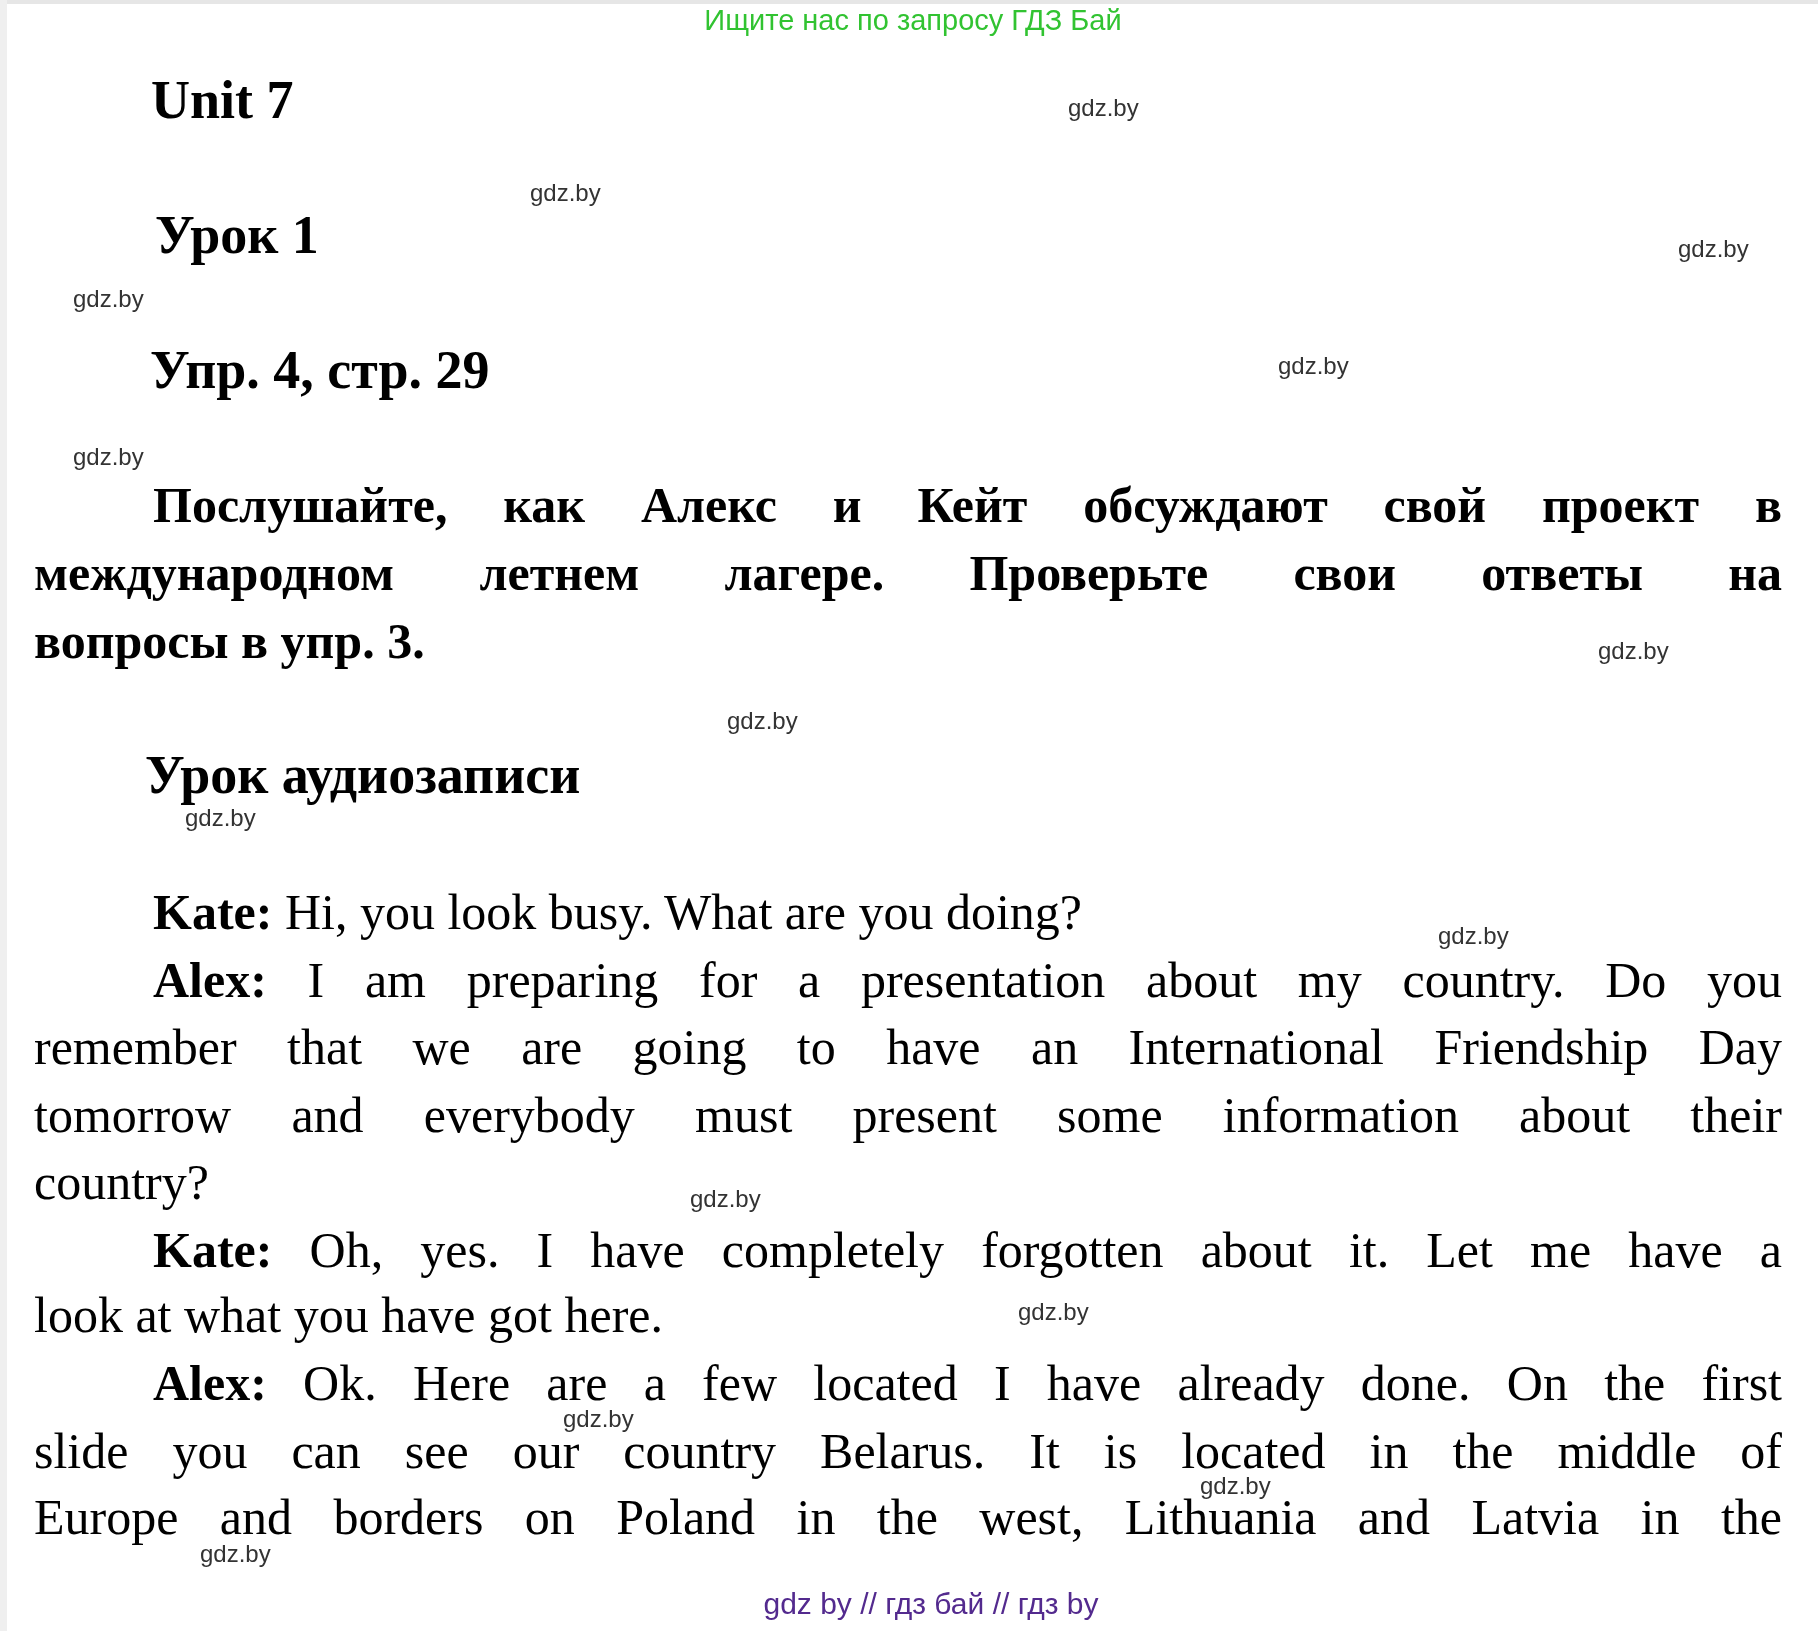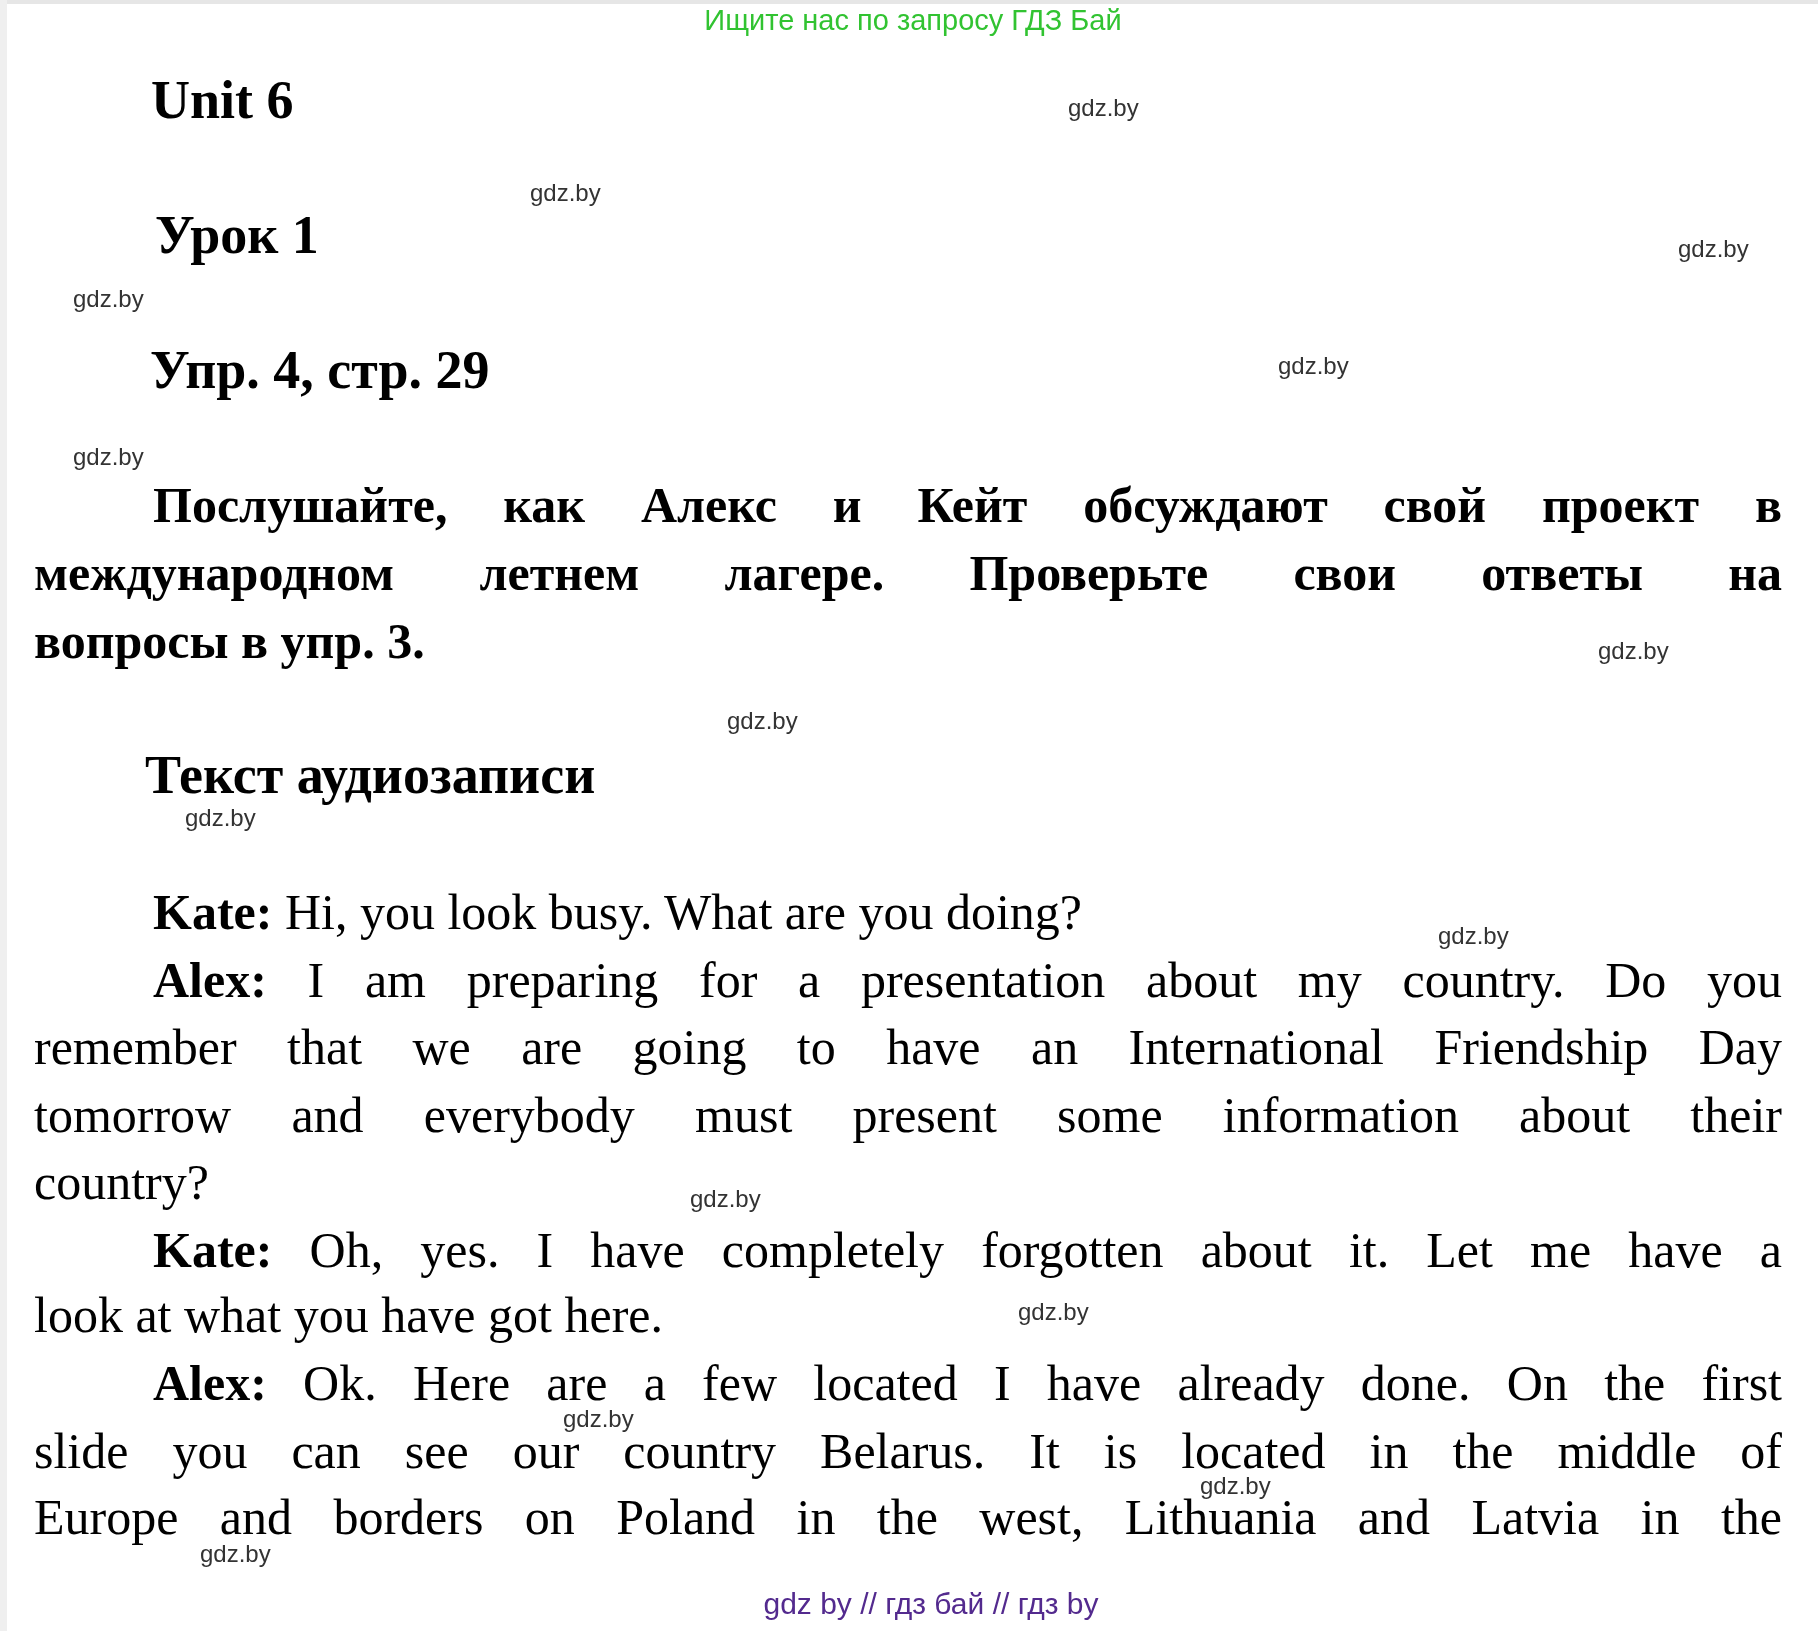--- a/index.html
+++ b/index.html
@@ -47,7 +47,7 @@
 
 <div class="promo" style="color: rgb(49, 195, 49);">Ищите нас по запросу ГДЗ Бай</div>
 
-<div class="heading" style="left:151px;top:73px">Unit 6</div>
+<div class="heading" style="left:151px;top:73px">Unit 7</div>
 <div class="heading" style="left:155px;top:208px">Урок 1</div>
 <div class="heading" style="left:150px;top:343px">Упр. 4, стр. 29</div>
 <div class="heading" style="left:145px;top:748px">Текст аудиозаписи</div>

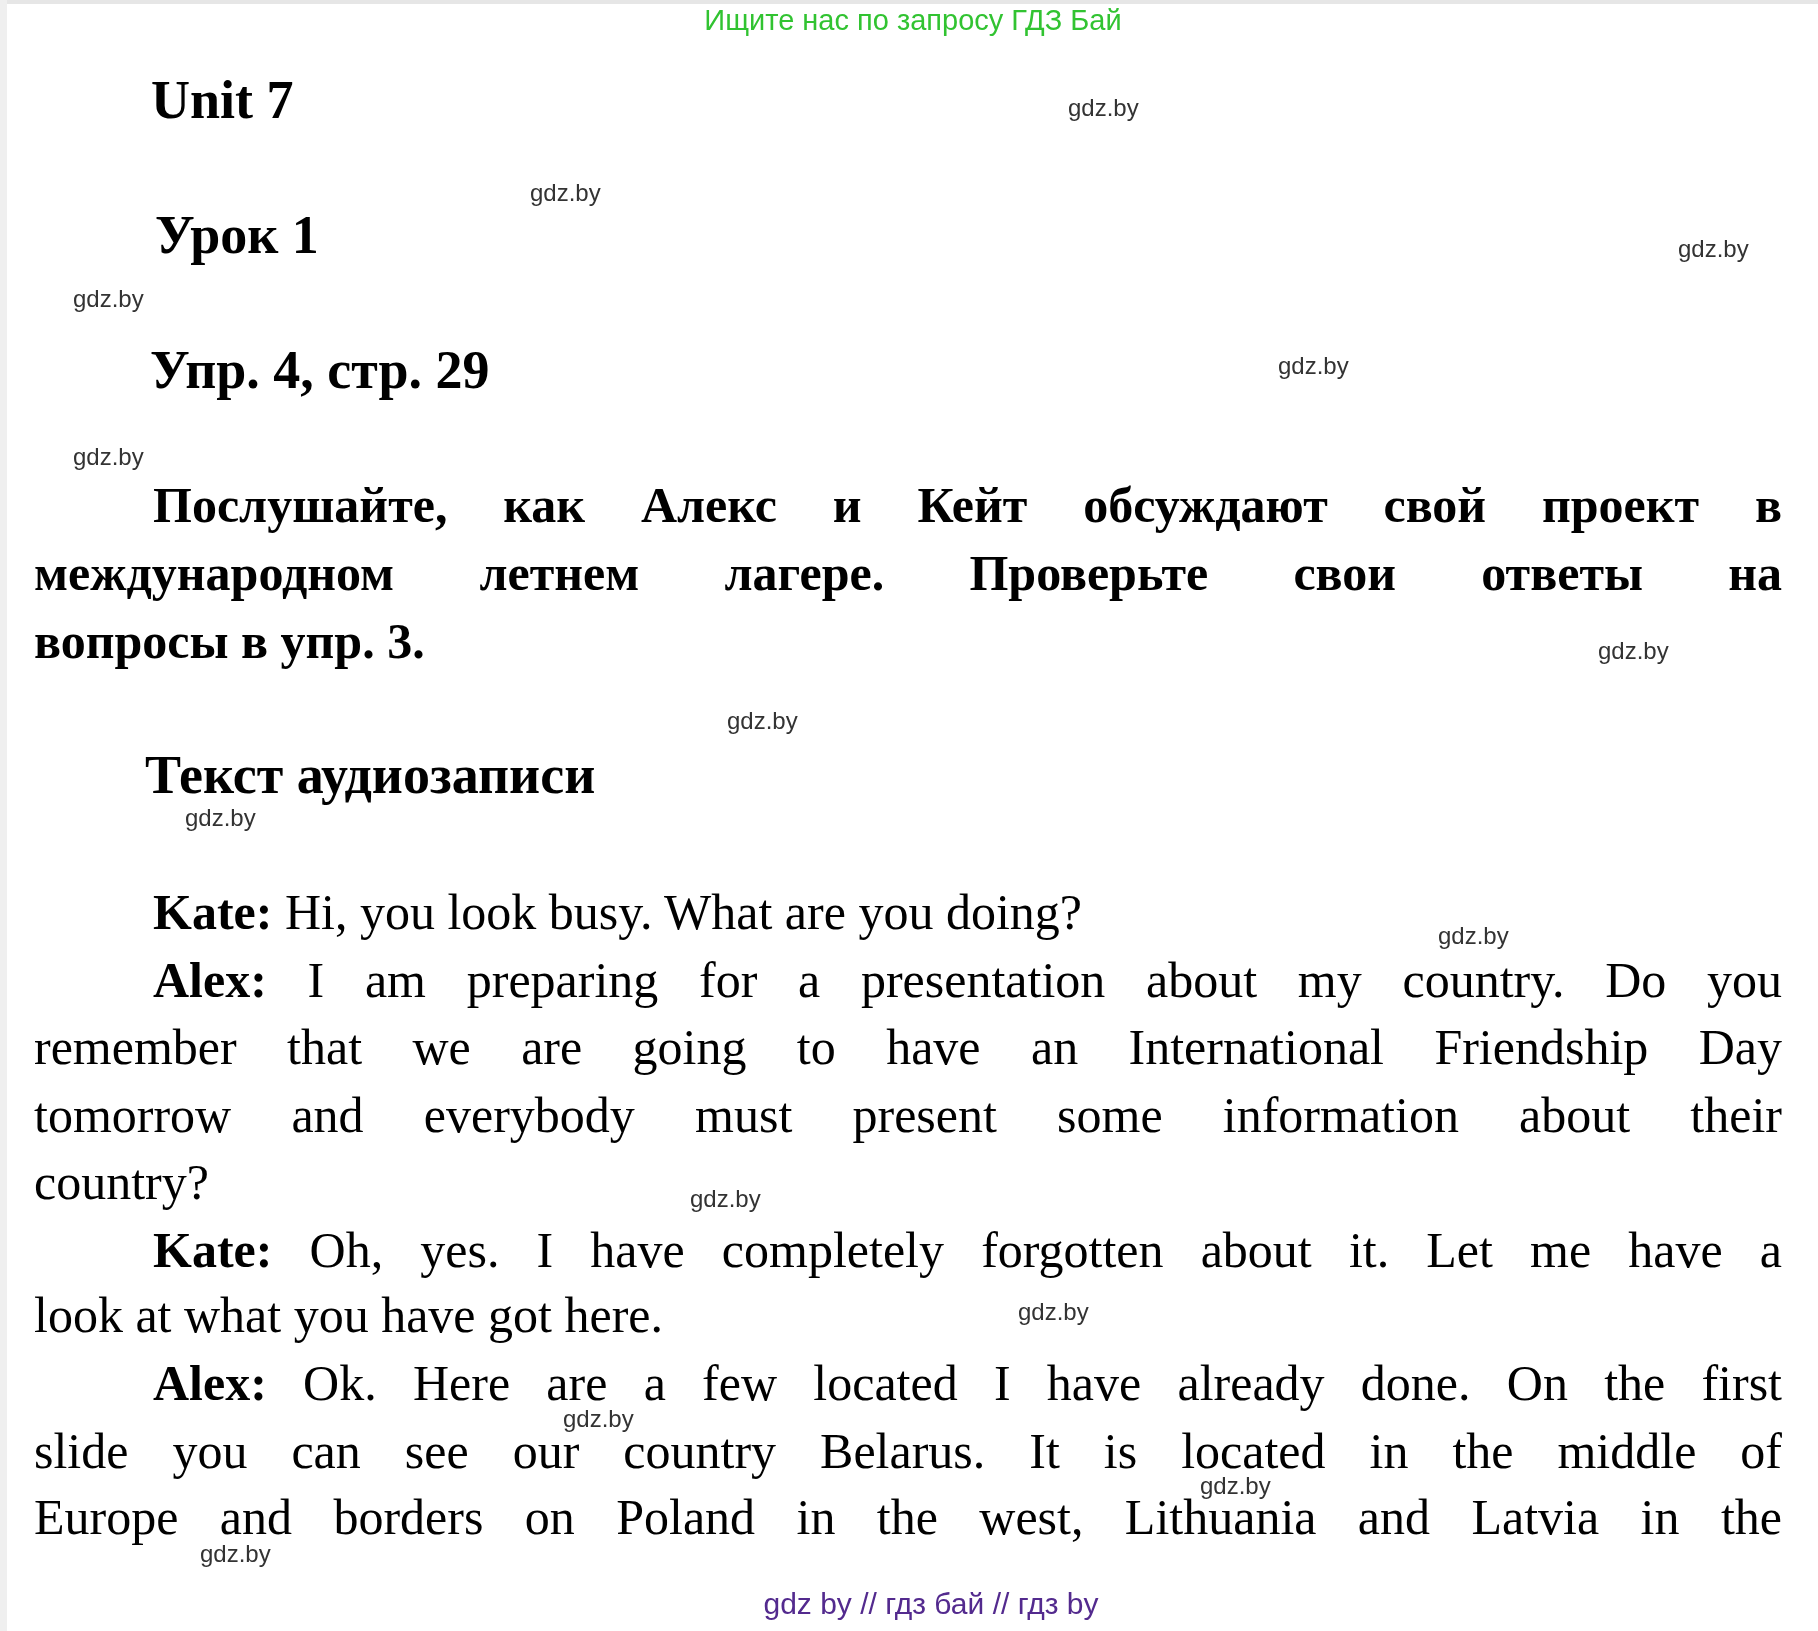--- a/index.html
+++ b/index.html
@@ -50,7 +50,7 @@
 <div class="heading" style="left:151px;top:73px">Unit 7</div>
 <div class="heading" style="left:155px;top:208px">Урок 1</div>
 <div class="heading" style="left:150px;top:343px">Упр. 4, стр. 29</div>
-<div class="heading" style="left:145px;top:748px">Текст аудиозаписи</div>
+<div class="heading" style="left:145px;top:748px">Урок аудиозаписи</div>
 
 <div class="bodyline bold full indent" style="top:472px">Послушайте, как Алекс и Кейт обсуждают свой проект в</div>
 <div class="bodyline bold full" style="top:540px">международном летнем лагере. Проверьте свои ответы на</div>

